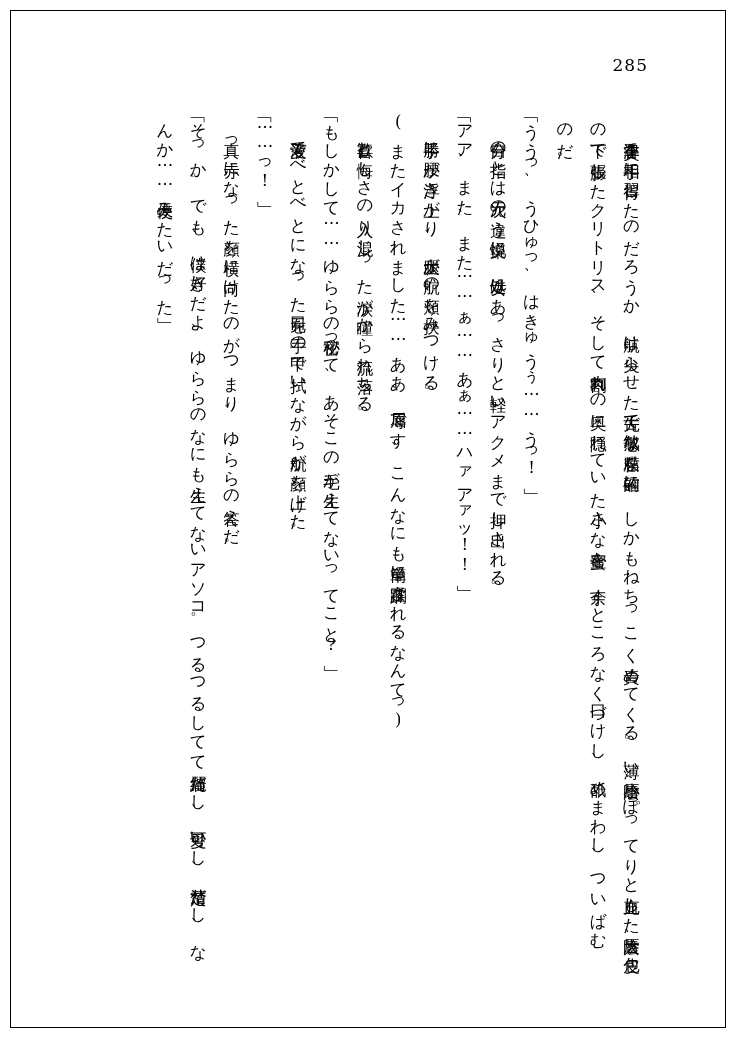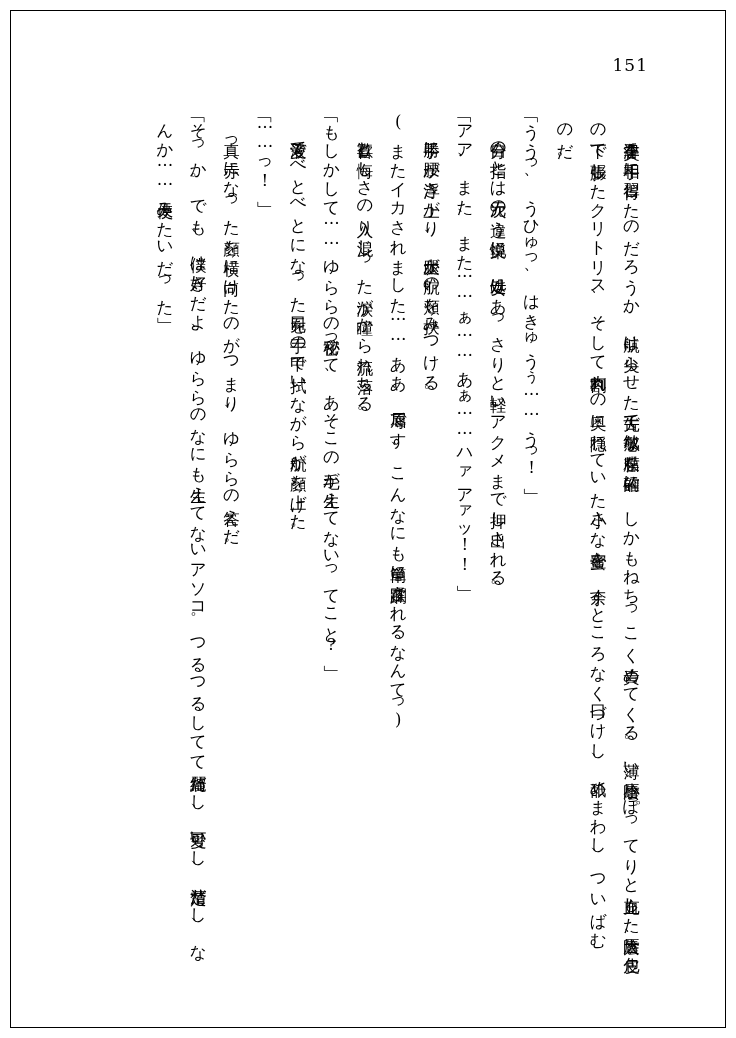--- a/index.html
+++ b/index.html
@@ -95,7 +95,7 @@
   <div class="frame-left"></div>
   <div class="frame-right"></div>
 
-  <div class="page-number">151</div>
+  <div class="page-number">285</div>
 
   <div class="text-block">
     <p class="para indent">香津美を相手に習得したのだろうか、航は尖らせた舌先で敏感な粘膜を的確に、しかもねちっこく責めてくる。薄い小陰唇、ぽってりと充血した大陰唇、包皮の下で膨張したクリトリス、そして肉割れの奥に隠れていた小さな蜜壺を、余すところなく口づけし、舐めまわし、ついばむのだ。</p>

